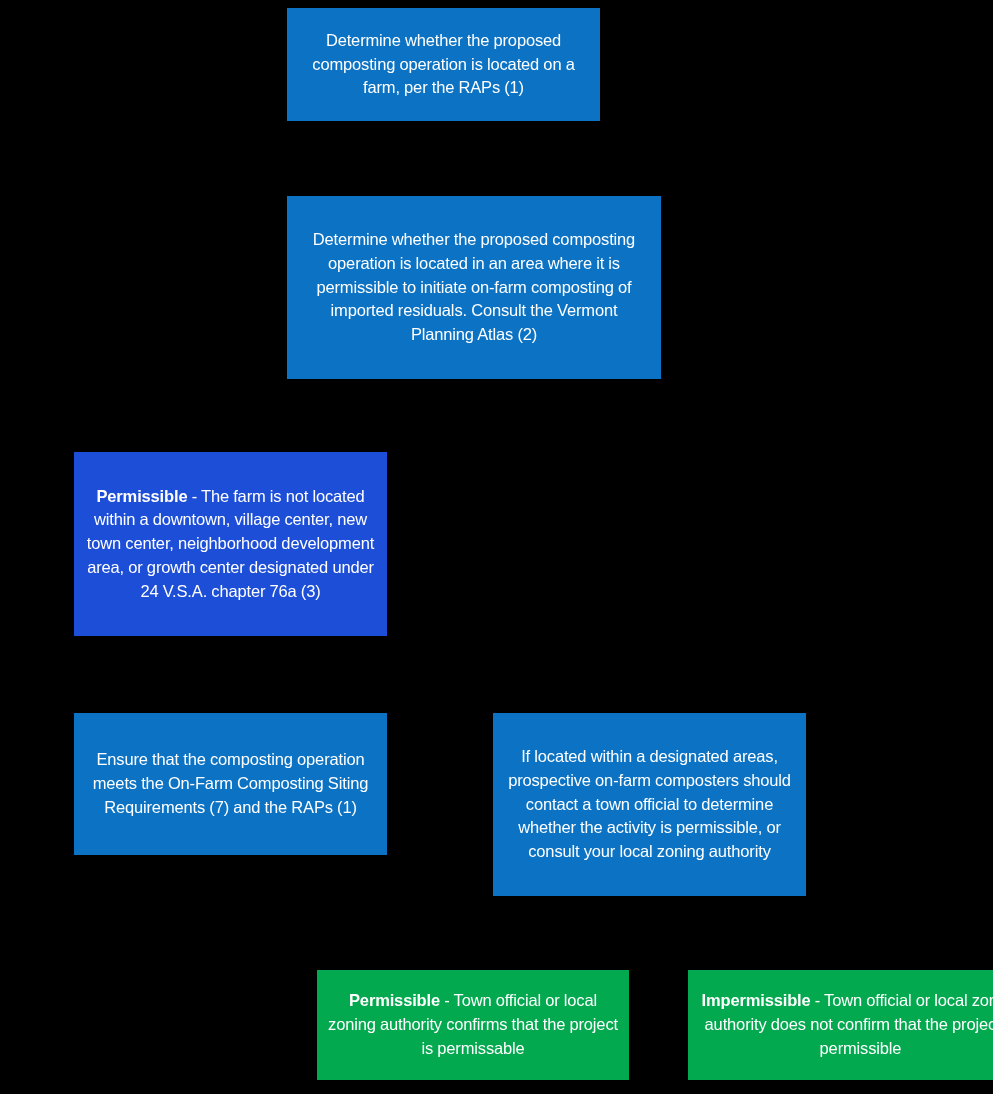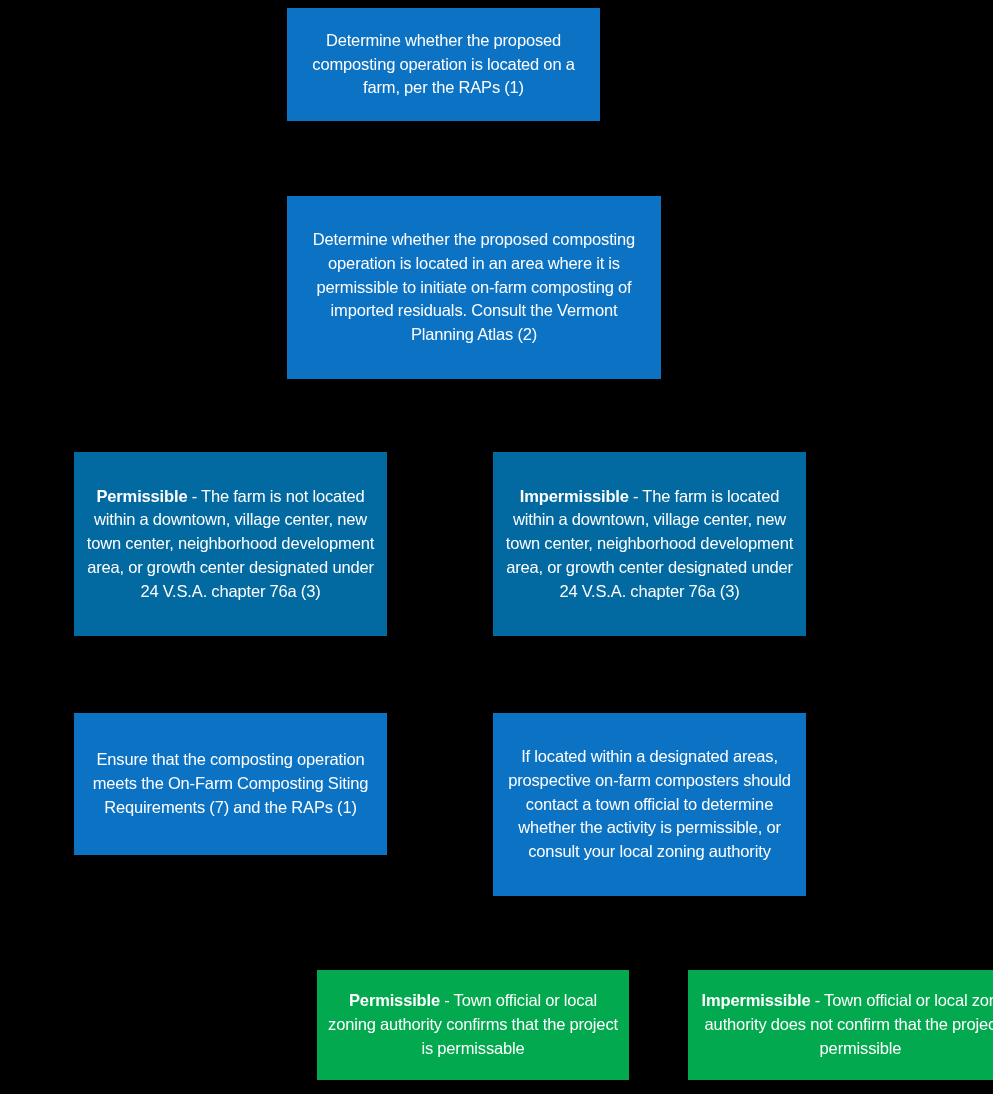--- a/index.html
+++ b/index.html
@@ -42,7 +42,7 @@
     width: 100%;
   }
   .node.blue   { background: #0b72c4; }
-  .node.gray   { background: #0369a1; }
+  .node.gray   { background: #1d4ed8; }
   .node.green  { background: #03a94e; }
 
   

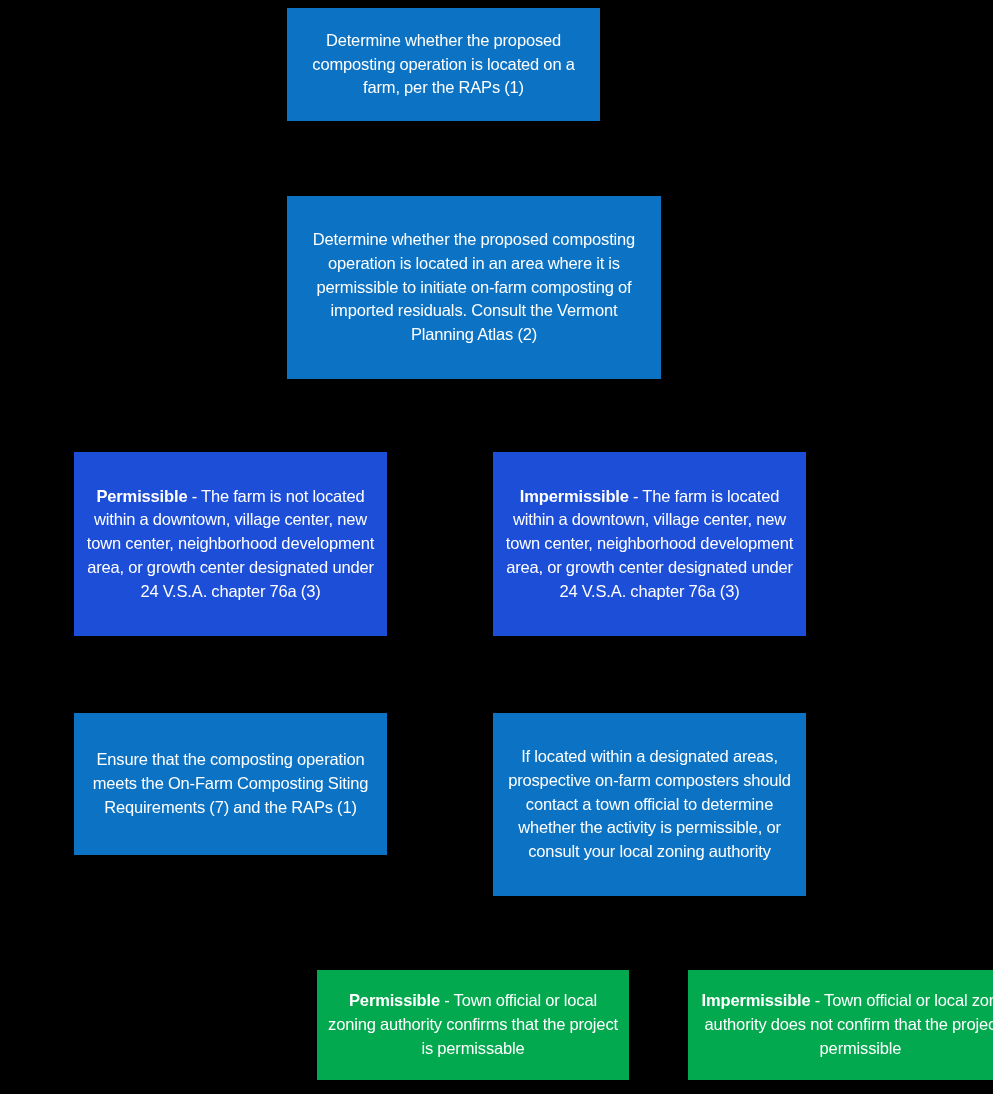--- a/index.html
+++ b/index.html
@@ -77,9 +77,6 @@
     <span class="node-text"><b>Permissible</b><span> - The farm is not located within a downtown, village center, new town center, neighborhood development area, or growth center designated under 24 V.S.A. chapter 76a (3)</span></span>
   </div>
 
-  <div class="node gray" id="node-impermissible-area">
-    <span class="node-text"><b>Impermissible</b><span> - The farm is located within a downtown, village center, new town center, neighborhood development area, or growth center designated under 24 V.S.A. chapter 76a (3)</span></span>
-  </div>
 
   <div class="node blue" id="node-siting-requirements">
     <span class="node-text">Ensure that the composting operation meets the On-Farm Composting Siting Requirements (7) and the RAPs (1)</span>

